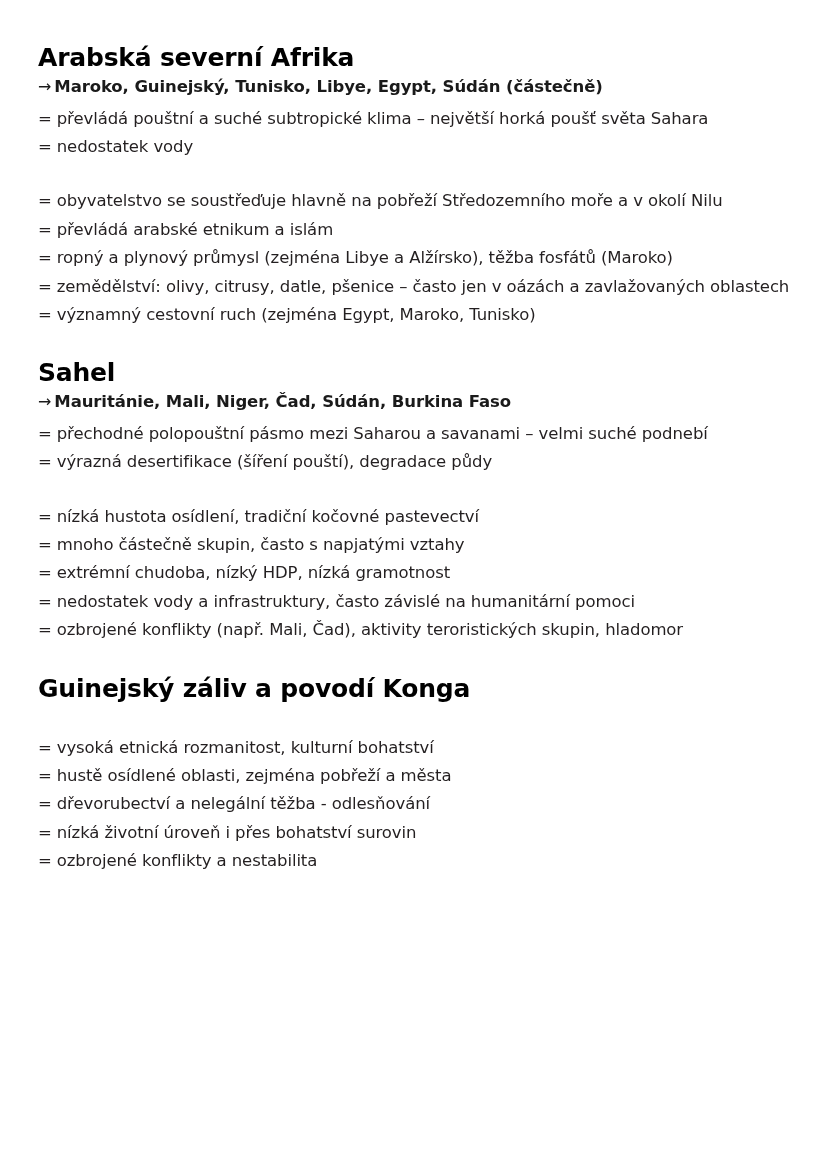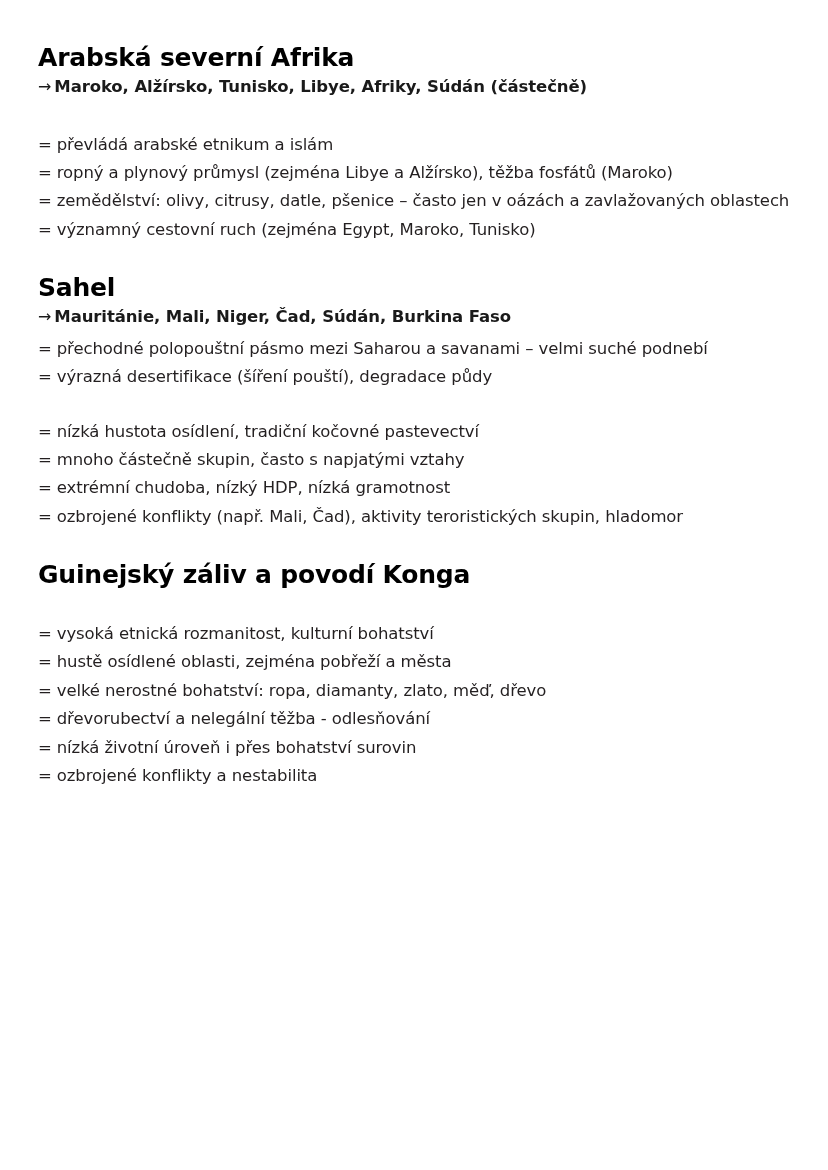--- a/index.html
+++ b/index.html
@@ -80,7 +80,7 @@
   <div class="section">
     <h1 class="section-title">Arabská severní Afrika</h1>
     <div class="section-countries">
-      <span class="arrow-glyph">→</span><span>Maroko, Alžírsko, Tunisko, Libye, Afriky, Súdán (částečně)</span>
+      <span class="arrow-glyph">→</span><span>Maroko, Guinejský, Tunisko, Libye, Egypt, Súdán (částečně)</span>
     </div>
     <div class="group-gap"></div>
     <ul class="bullets">

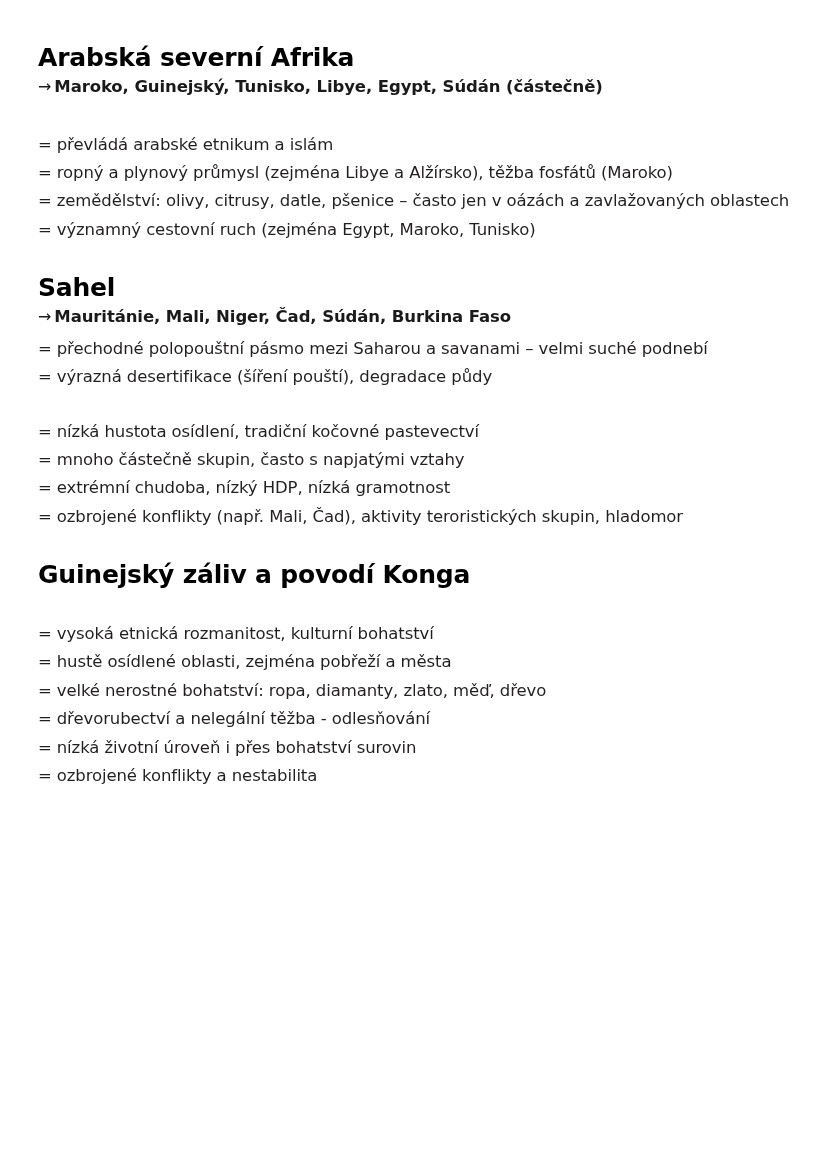--- a/index.html
+++ b/index.html
@@ -82,6 +82,10 @@
     <div class="section-countries">
       <span class="arrow-glyph">→</span><span>Maroko, Guinejský, Tunisko, Libye, Egypt, Súdán (částečně)</span>
     </div>
+    <ul class="bullets">
+      <li><span class="eq">=</span><span>převládá pouštní a suché subtropické klima – největší horká poušť světa Sahara</span></li>
+      <li><span class="eq">=</span><span>nedostatek vody</span></li>
+    </ul>
     <div class="group-gap"></div>
     <ul class="bullets">
       <li><span class="eq">=</span><span>převládá arabské etnikum a islám</span></li>

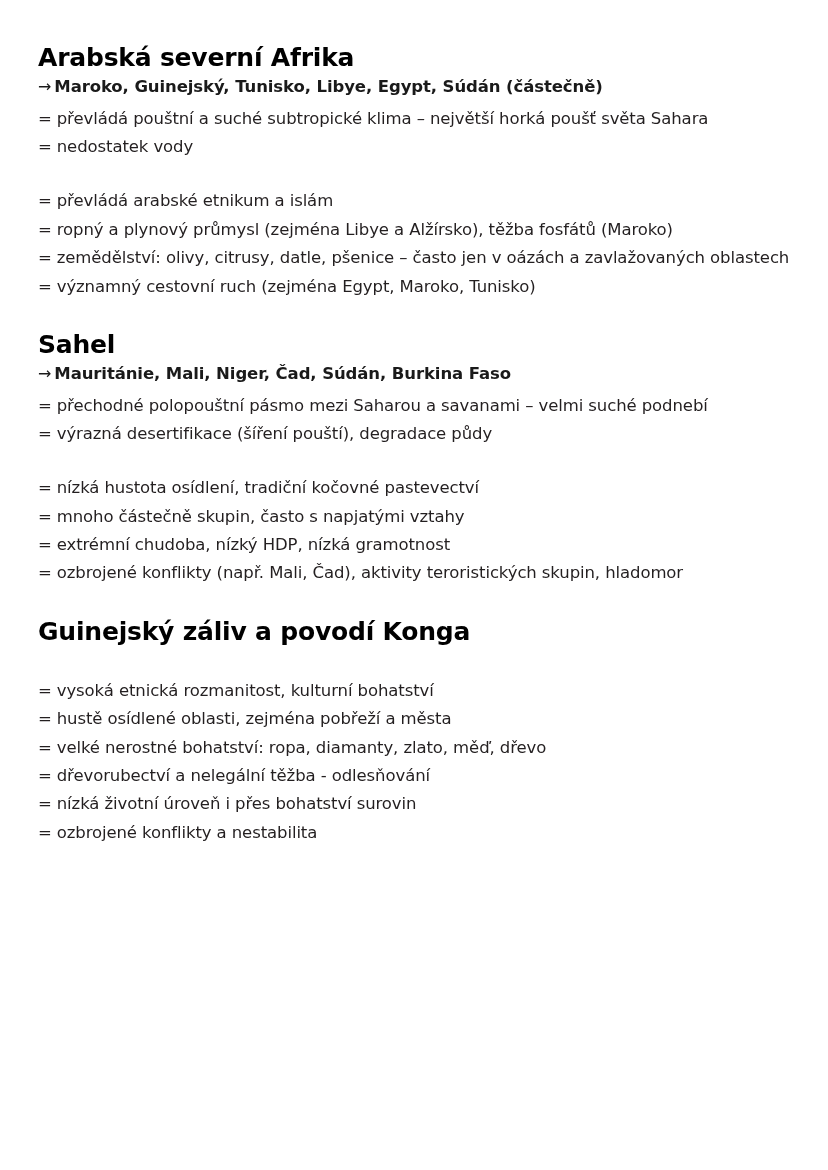--- a/index.html
+++ b/index.html
@@ -88,6 +88,7 @@
     </ul>
     <div class="group-gap"></div>
     <ul class="bullets">
+      <li><span class="eq">=</span><span>obyvatelstvo se soustřeďuje hlavně na pobřeží Středozemního moře a v okolí Nilu</span></li>
       <li><span class="eq">=</span><span>převládá arabské etnikum a islám</span></li>
       <li><span class="eq">=</span><span>ropný a plynový průmysl (zejména Libye a Alžírsko), těžba fosfátů (Maroko)</span></li>
       <li><span class="eq">=</span><span>zemědělství: olivy, citrusy, datle, pšenice – často jen v oázách a zavlažovaných oblastech</span></li>

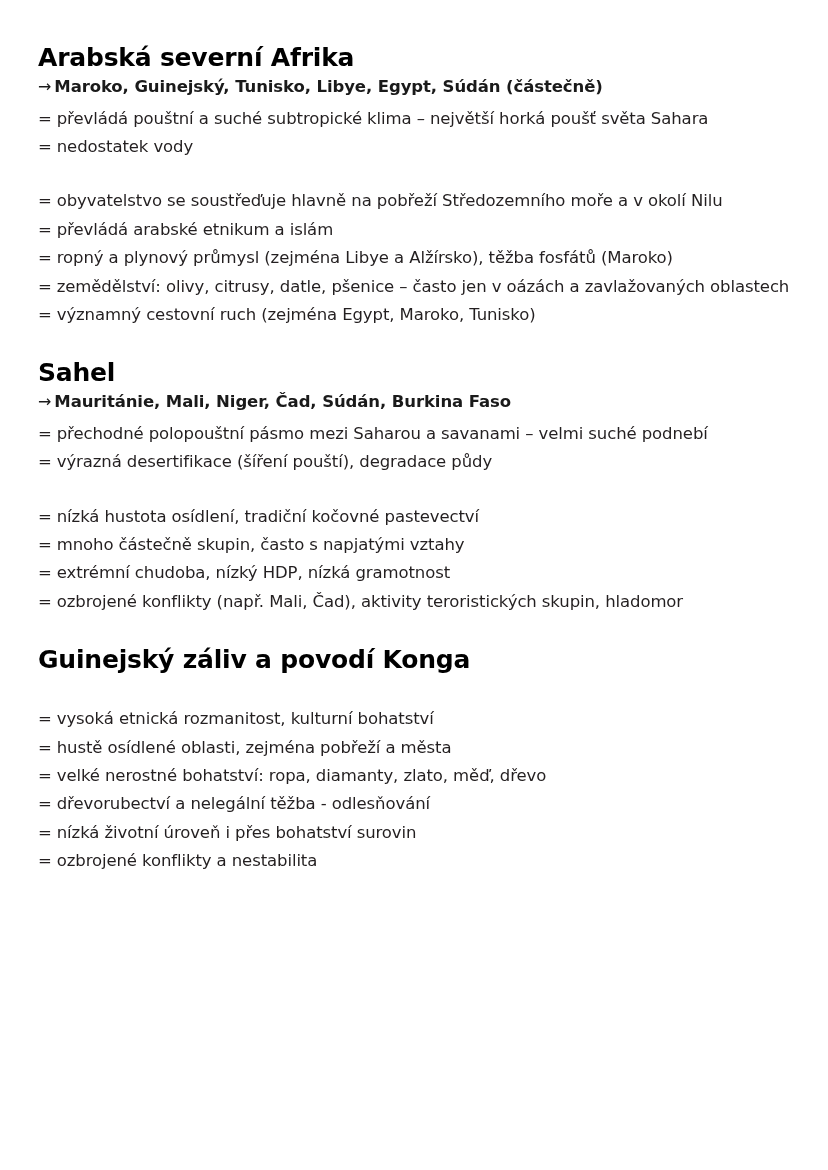--- a/index.html
+++ b/index.html
@@ -110,6 +110,7 @@
       <li><span class="eq">=</span><span>nízká hustota osídlení, tradiční kočovné pastevectví</span></li>
       <li><span class="eq">=</span><span>mnoho částečně skupin, často s napjatými vztahy</span></li>
       <li><span class="eq">=</span><span>extrémní chudoba, nízký HDP, nízká gramotnost</span></li>
+      <li><span class="eq">=</span><span>nedostatek vody a infrastruktury, často závislé na humanitární pomoci</span></li>
       <li><span class="eq">=</span><span>ozbrojené konflikty (např. Mali, Čad), aktivity teroristických skupin, hladomor</span></li>
     </ul>
   </div>

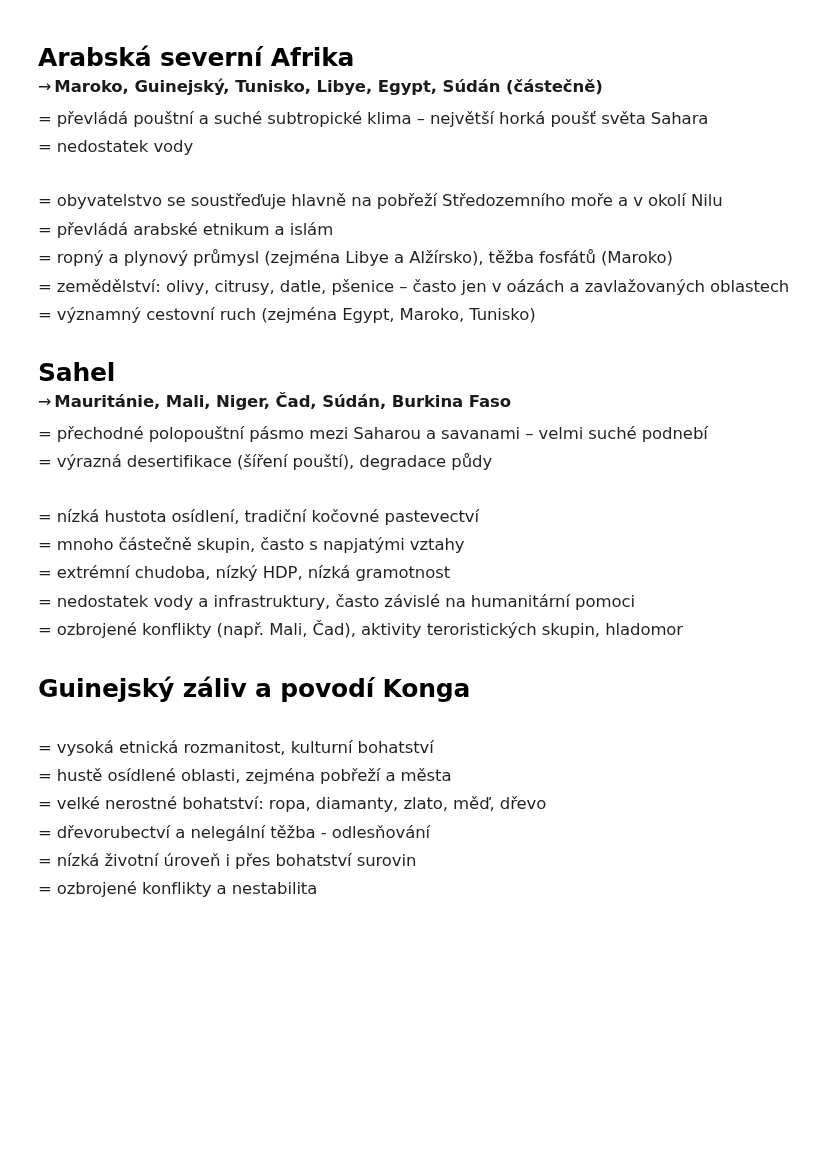--- a/index.html
+++ b/index.html
@@ -121,7 +121,6 @@
     <ul class="bullets">
       <li><span class="eq">=</span><span>vysoká etnická rozmanitost, kulturní bohatství</span></li>
       <li><span class="eq">=</span><span>hustě osídlené oblasti, zejména pobřeží a města</span></li>
-      <li><span class="eq">=</span><span>velké nerostné bohatství: ropa, diamanty, zlato, měď, dřevo</span></li>
       <li><span class="eq">=</span><span>dřevorubectví a nelegální těžba - odlesňování</span></li>
       <li><span class="eq">=</span><span>nízká životní úroveň i přes bohatství surovin</span></li>
       <li><span class="eq">=</span><span>ozbrojené konflikty a nestabilita</span></li>

